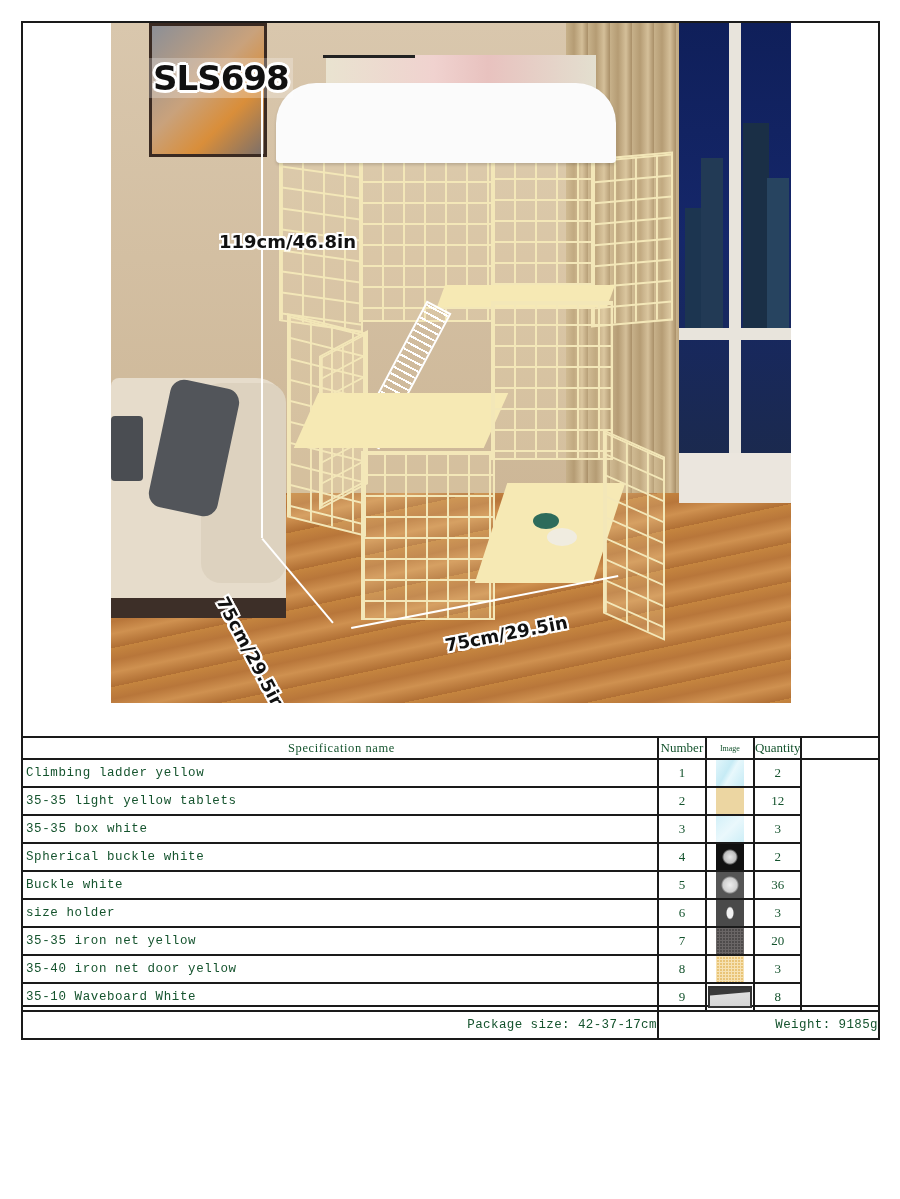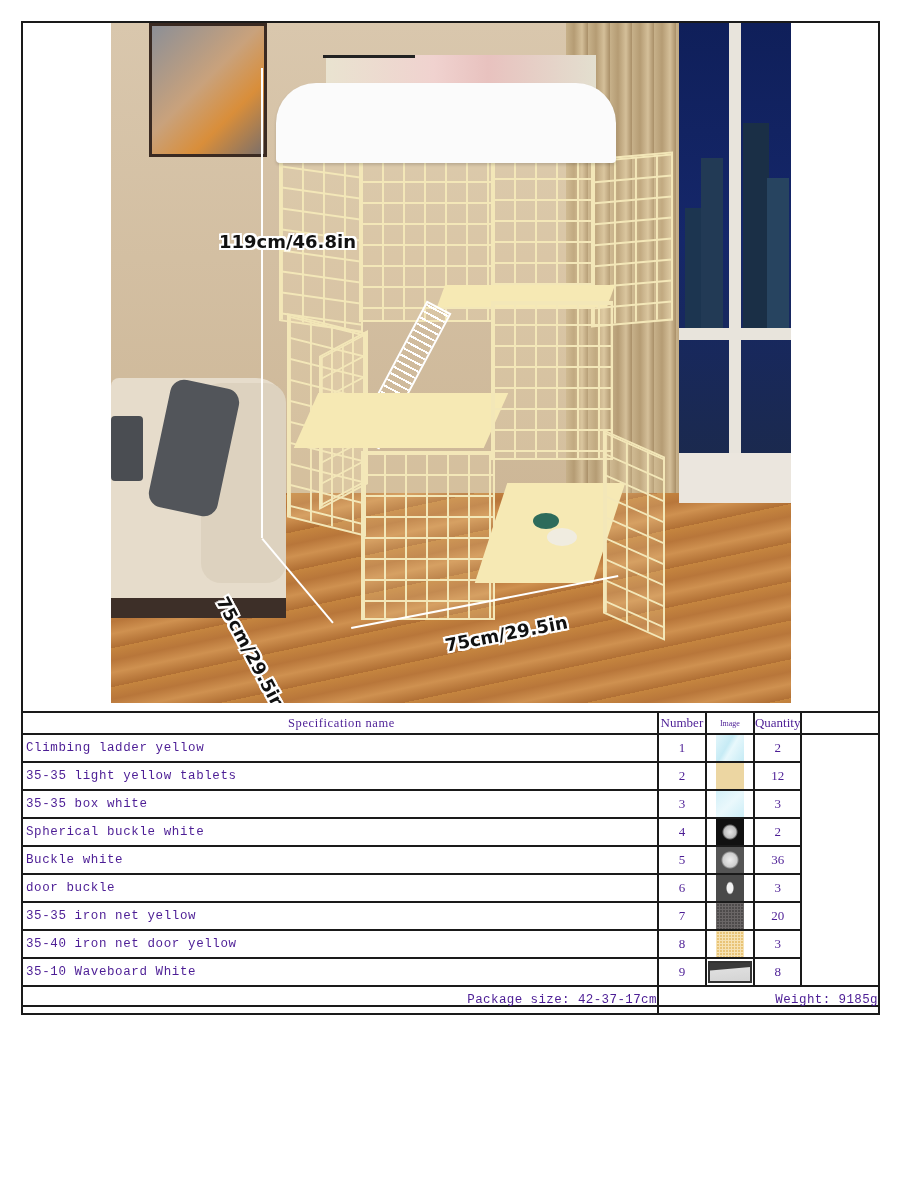--- a/index.html
+++ b/index.html
@@ -99,6 +99,7 @@
     <div class="dimline" style="left:152px;top:515px;width:110px;transform:rotate(50deg);"></div>
     <div class="dimline" style="left:240px;top:604px;width:272px;transform:rotate(-11deg);"></div>
 
+    <div class="model-badge">SLS698</div>
     <div class="dim-label" style="left:108px;top:208px;">119cm/46.8in</div>
     <div class="dim-label" style="left:120px;top:570px;transform:rotate(62deg);transform-origin:0 0;">75cm/29.5in</div>
     <div class="dim-label" style="left:333px;top:600px;transform:rotate(-11deg);">75cm/29.5in</div>

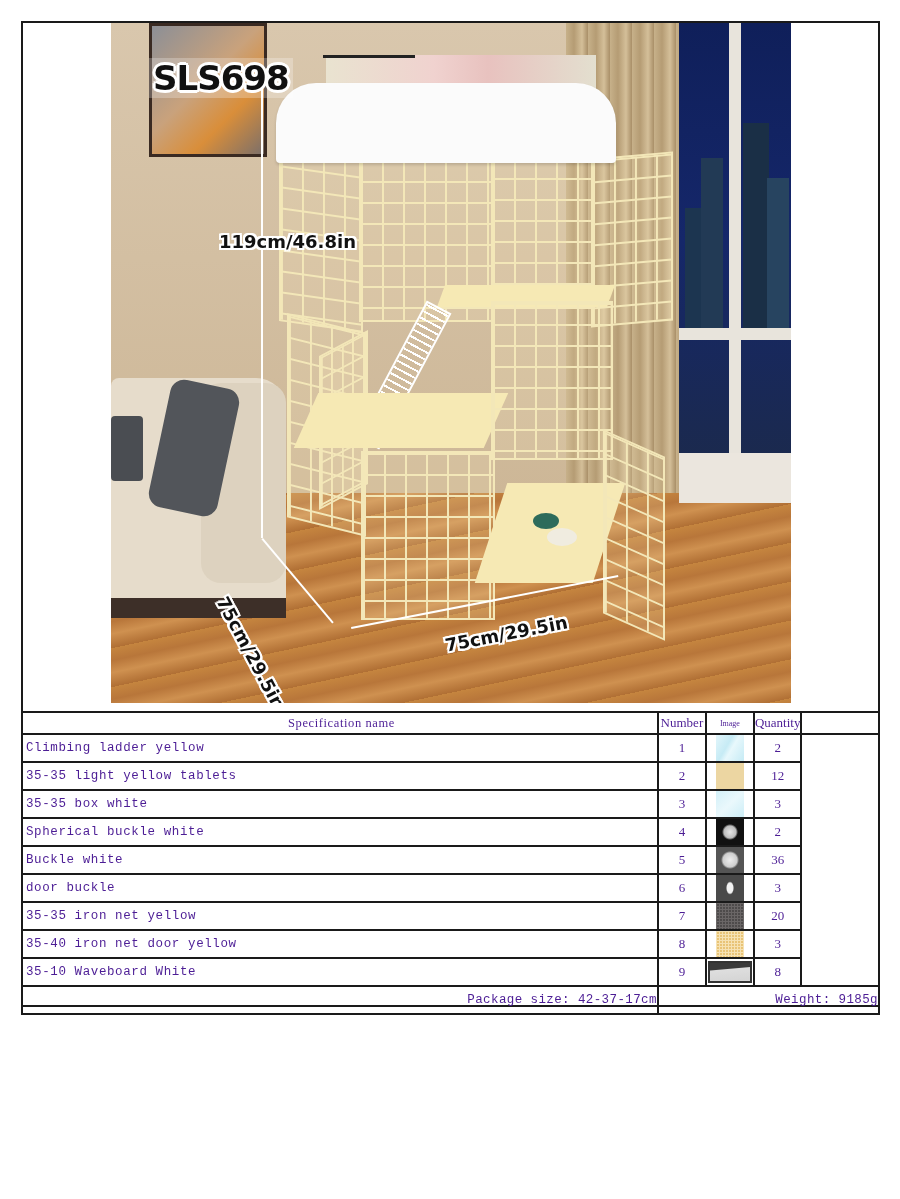--- a/index.html
+++ b/index.html
@@ -38,7 +38,7 @@
                  text-shadow:-2px -2px 0 #fff, 2px -2px 0 #fff, -2px 2px 0 #fff, 2px 2px 0 #fff, 0 3px 0 #fff, 0 -3px 0 #fff, 3px 0 0 #fff, -3px 0 0 #fff; }
 
   
-  table.spec { position:absolute; left:-2px; top:688px; width:859px; border-collapse:collapse; font-family:"Liberation Mono", monospace; color:#4c1d95; }
+  table.spec { position:absolute; left:-2px; top:713px; width:859px; border-collapse:collapse; font-family:"Liberation Mono", monospace; color:#14532d; }
   table.spec td, table.spec th { border:2px solid #1a1a1a; padding:0; height:26px; font-weight:normal; }
   table.spec th { height:20px; font-family:"Liberation Serif", serif; }
   .th-name { font-size:12px; text-align:center; letter-spacing:1px; }

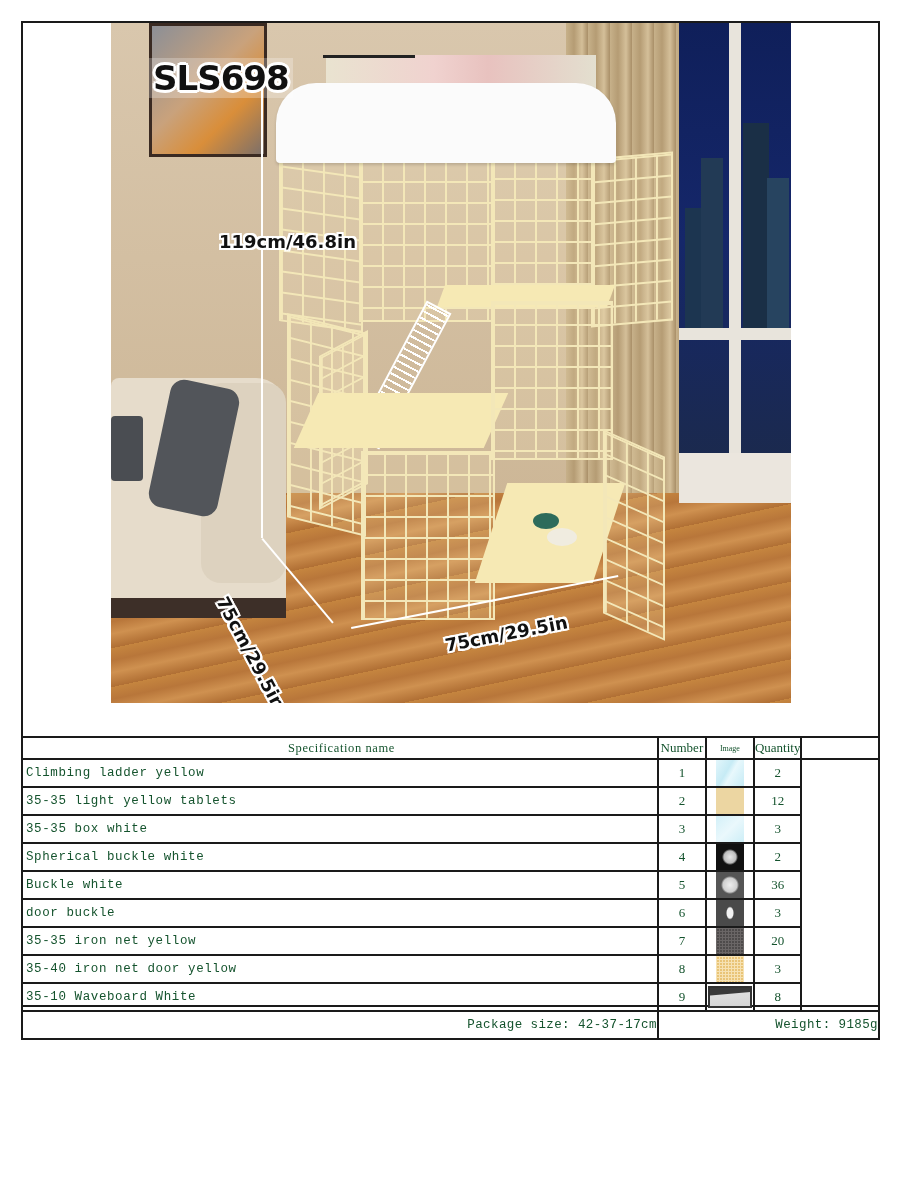--- a/index.html
+++ b/index.html
@@ -157,7 +157,7 @@
       <td class="col-qty">36</td>
     </tr>
     <tr>
-      <td class="col-name">door buckle</td>
+      <td class="col-name">size holder</td>
       <td class="col-num">6</td>
       <td class="col-img">
             <span class="swatch" style="background:radial-gradient(ellipse 3px 5px at 50% 50%,#f2f2f2 0px,#f2f2f2 3px,#4a4a4a 4px);"></span>

